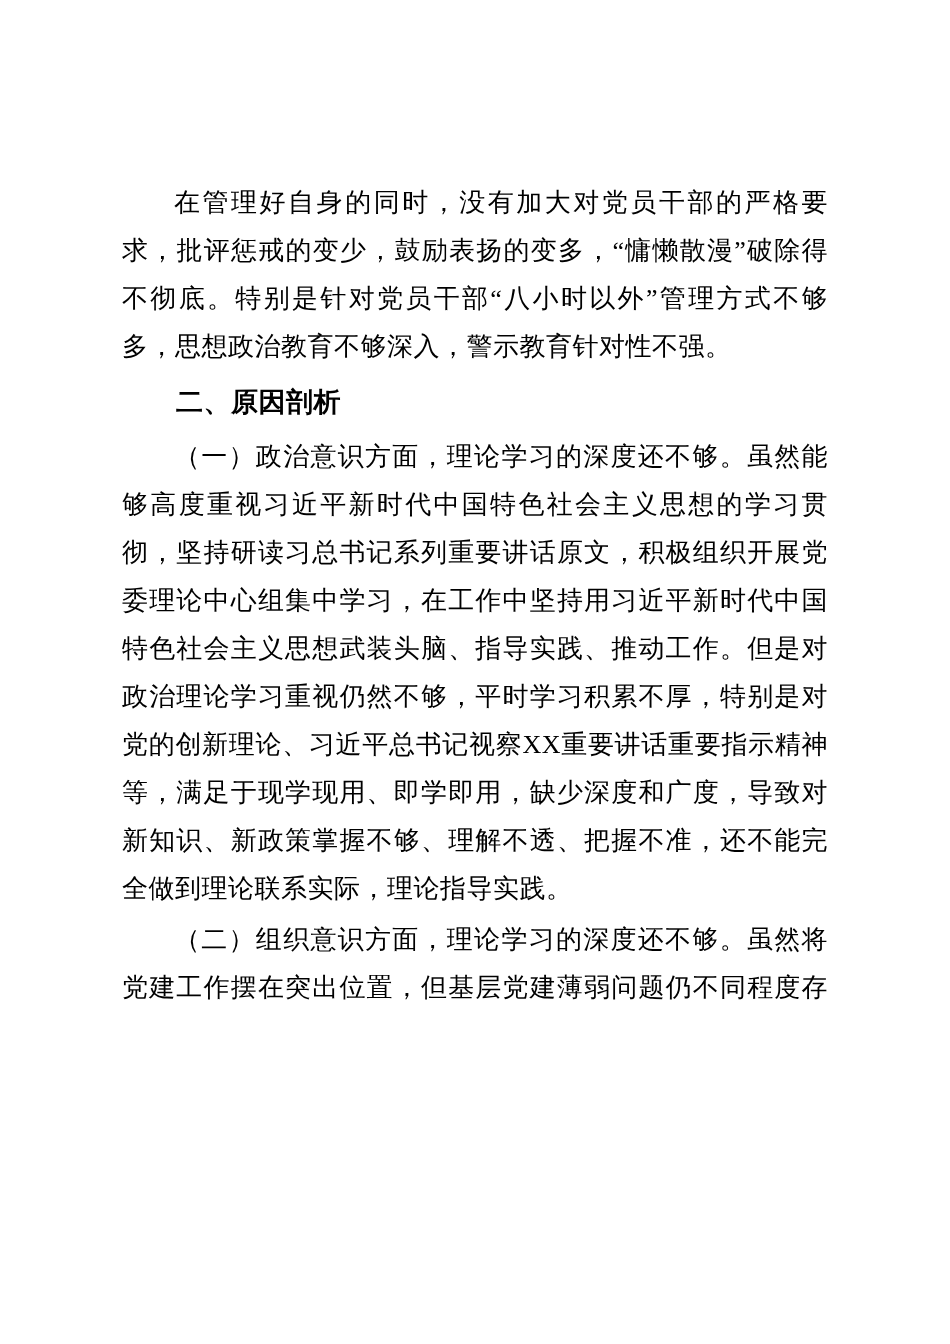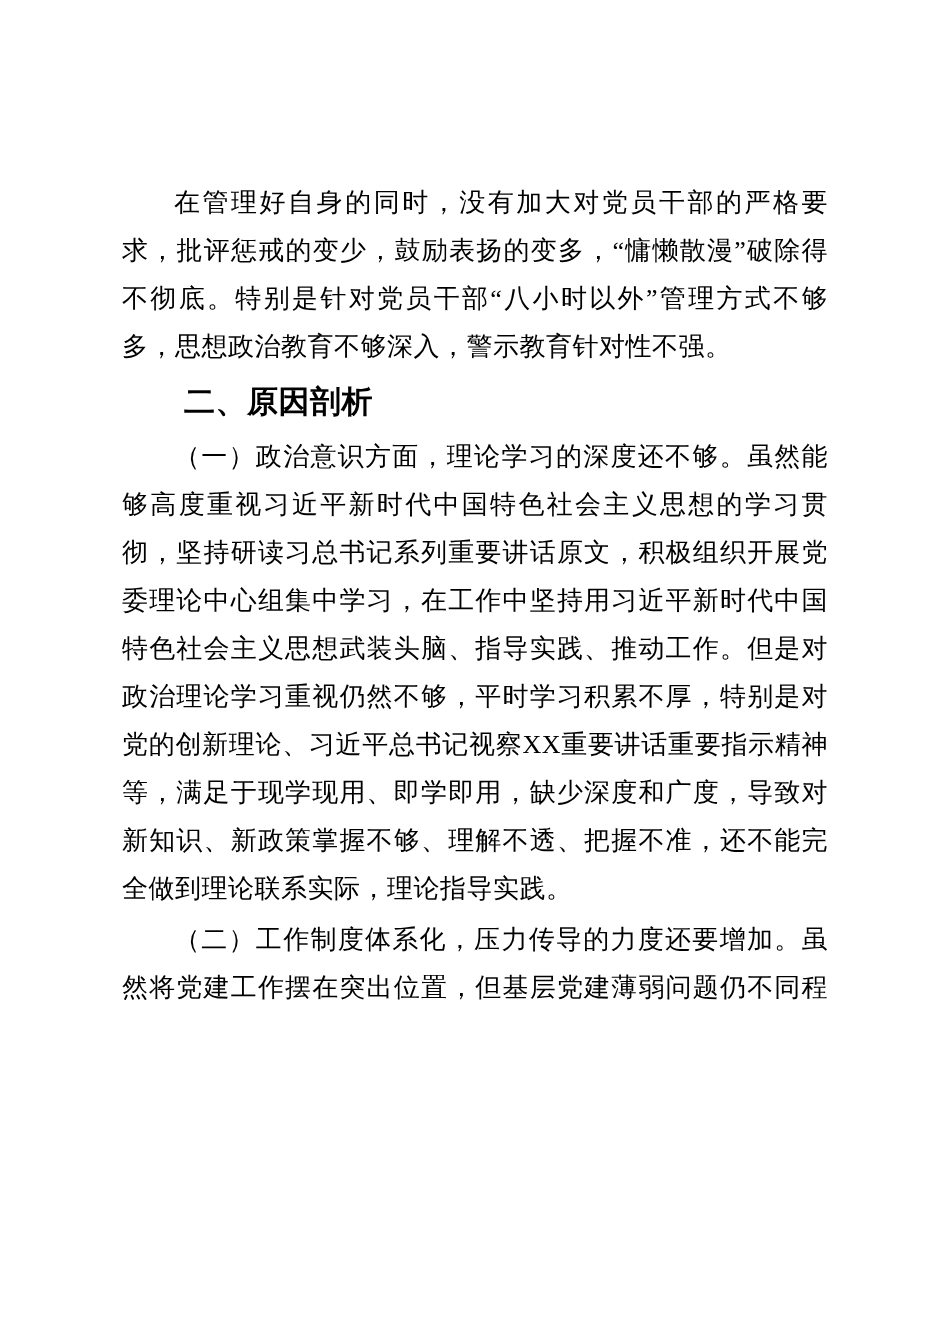--- a/index.html
+++ b/index.html
@@ -37,7 +37,7 @@
   h2.heading {
     margin: 7px 0 7px 0;
     text-indent: 2em;
-    font-size: 31px;
+    font-size: 27px;
     line-height: 48px;
     font-weight: 700;
     font-family: "Liberation Sans", "DejaVu Sans", sans-serif;

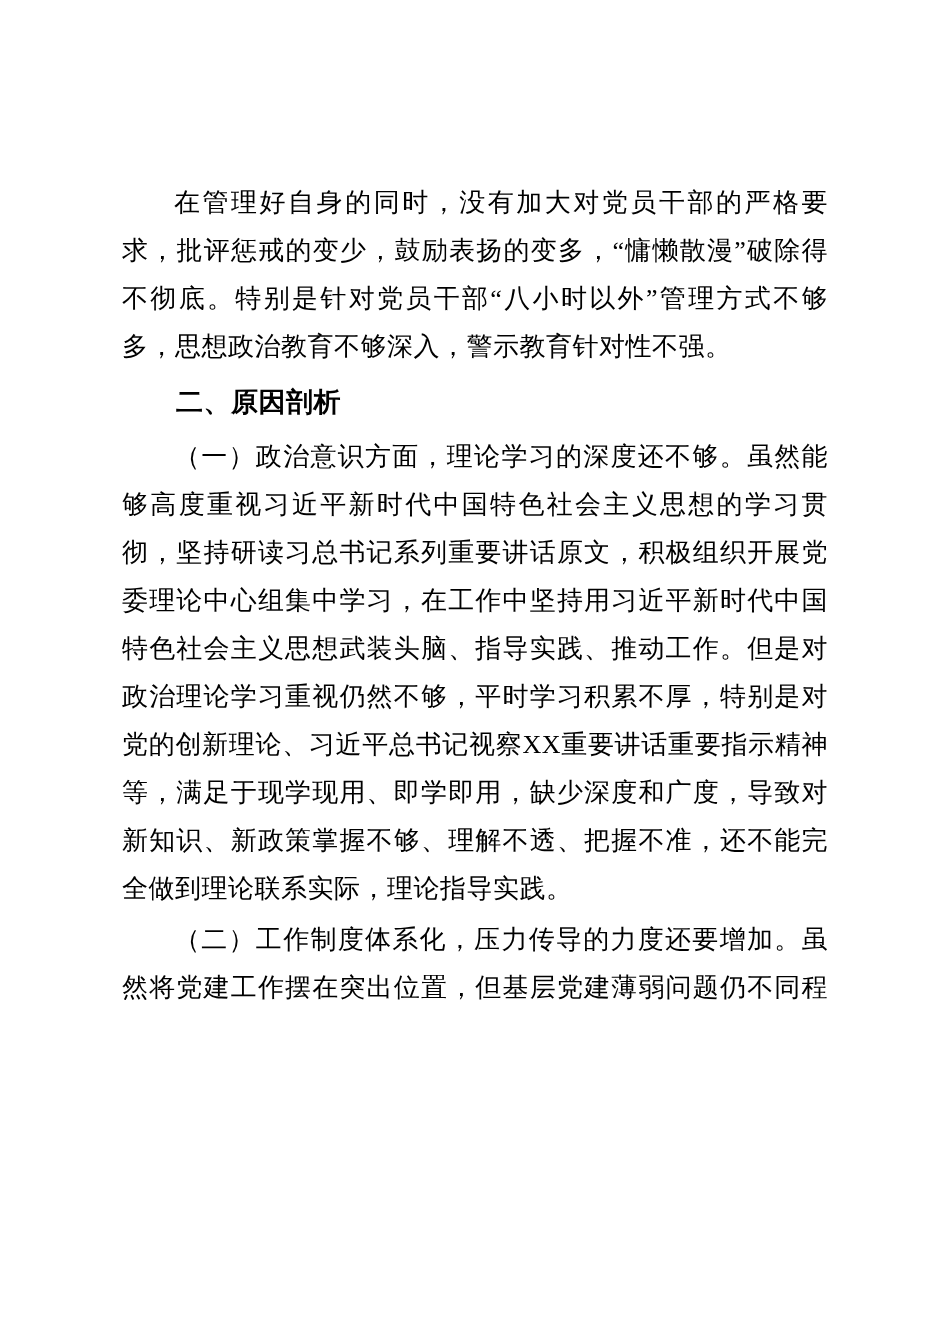--- a/index.html
+++ b/index.html
@@ -58,7 +58,7 @@
 
     <p class="para"><span class="lead">（一）政治意识方面，理论学习的深度还不够。</span><span>虽然能够高度重视习近平新时代中国特色社会主义思想的学习贯彻，坚持研读习总书记系列重要讲话原文，积极组织开展党委理论中心组集中学习，在工作中坚持用习近平新时代中国特色社会主义思想武装头脑、指导实践、推动工作。但是对政治理论学习重视仍然不够，平时学习积累不厚，特别是对党的创新理论、习近平总书记视察XX重要讲话重要指示精神等，满足于现学现用、即学即用，缺少深度和广度，导致对新知识、新政策掌握不够、理解不透、把握不准，还不能完全做到理论联系实际，理论指导实践。</span></p>
 
-    <p class="para"><span class="lead">（二）工作制度体系化，压力传导的力度还要增加。</span><span>虽然将党建工作摆在突出位置，但基层党建薄弱问题仍不同程度存在，基层党支部“三会一课”仍然存在形式主义，在支部标准化建设、组织生活正常化、管理服务精细化、工作制度体系化、阵地建设规范化“五化”建设上还有一定差距。在工作落</span></p>
+    <p class="para"><span class="lead">（二）组织意识方面，理论学习的深度还不够。</span><span>虽然将党建工作摆在突出位置，但基层党建薄弱问题仍不同程度存在，基层党支部“三会一课”仍然存在形式主义，在支部标准化建设、组织生活正常化、管理服务精细化、工作制度体系化、阵地建设规范化“五化”建设上还有一定差距。在工作落</span></p>
 
   </div>
 </div>

